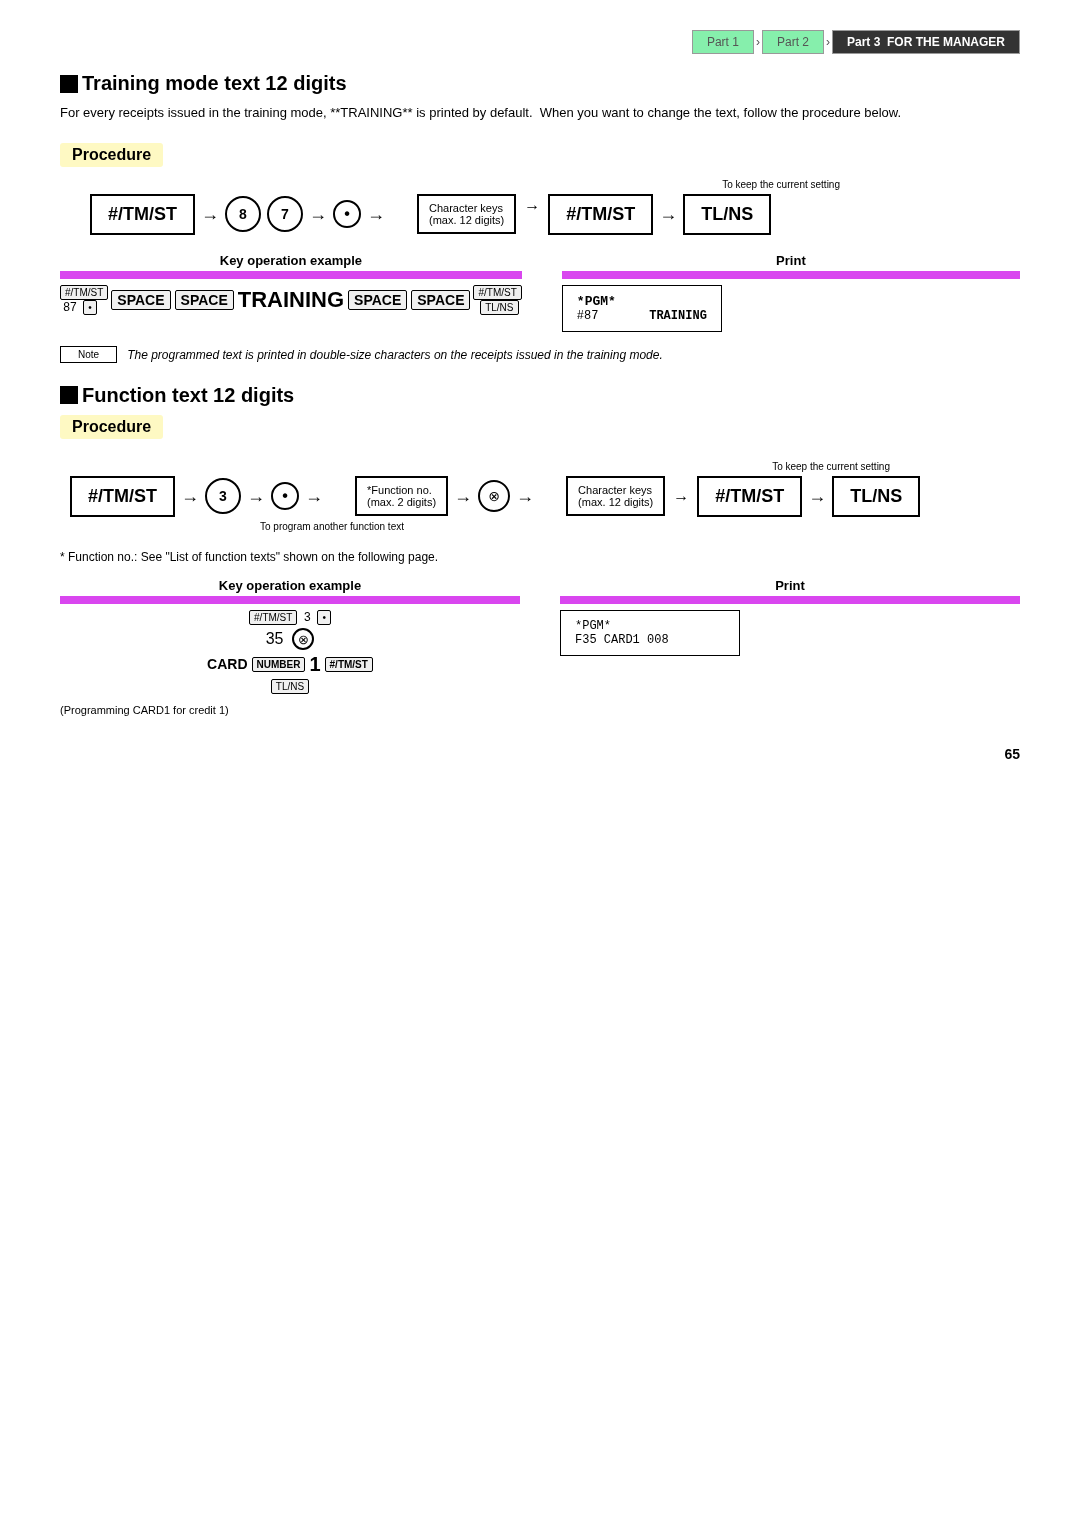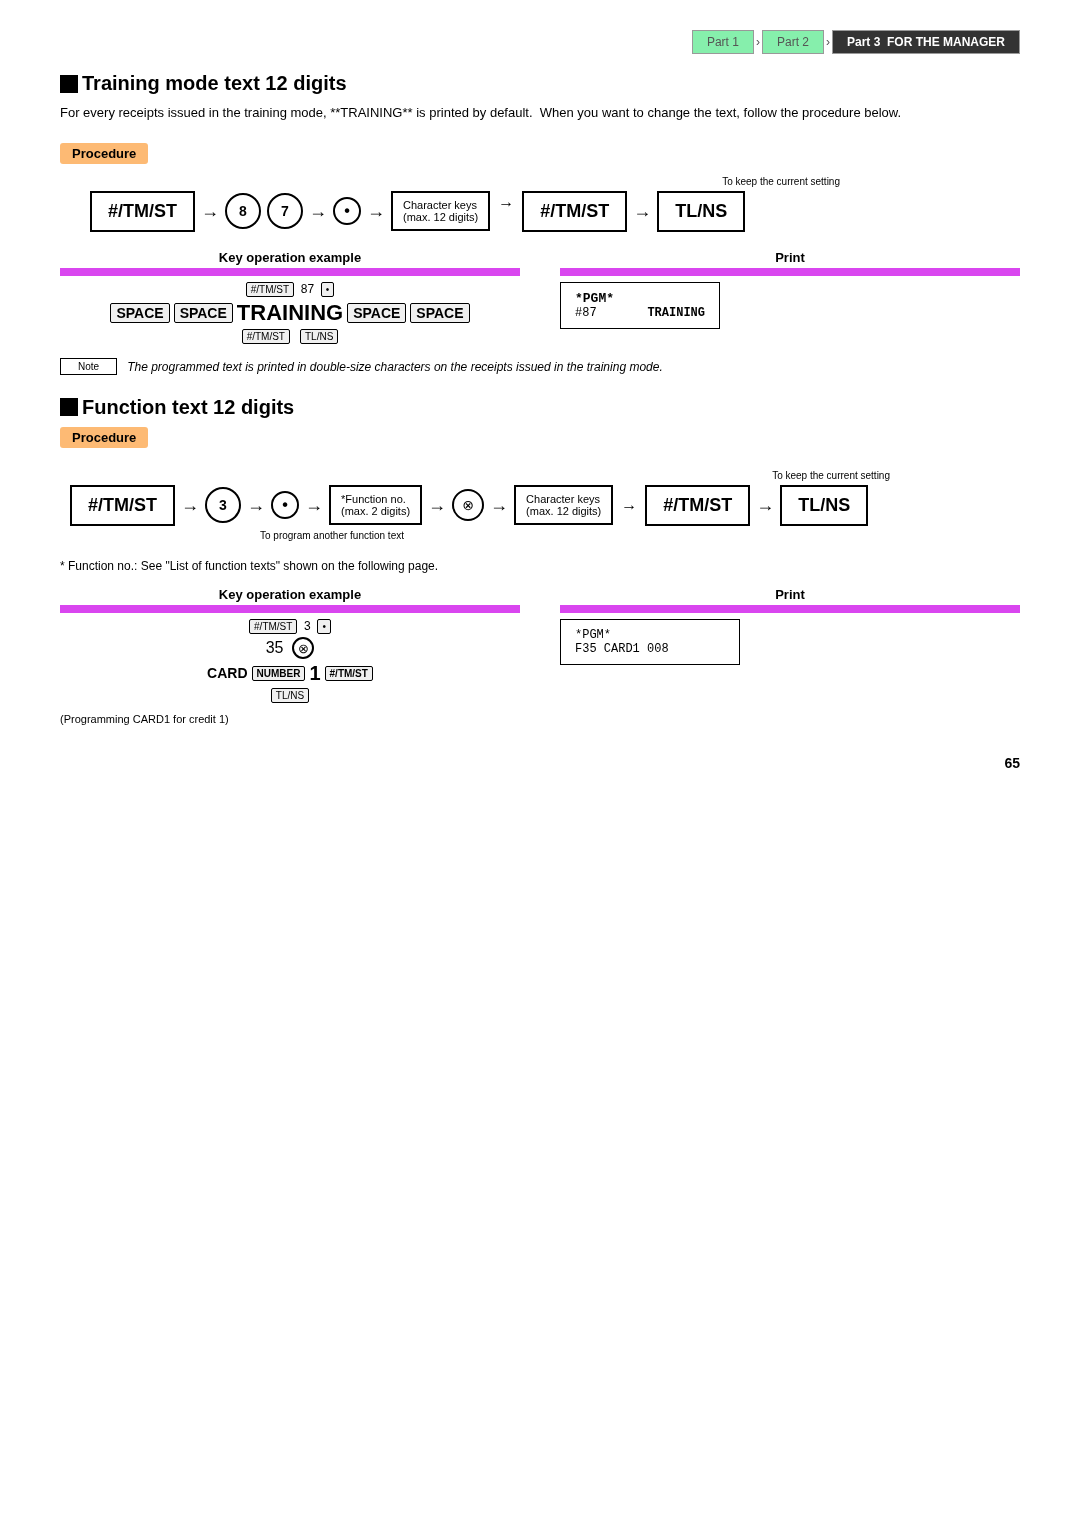--- a/index.html
+++ b/index.html
@@ -72,10 +72,10 @@
     
     .procedure-badge {
       display: inline-block;
-      background: #fdba74;
+      background: #fef9c3;
       color: #000;
       font-weight: bold;
-      font-size: 13px;
+      font-size: 16px;
       padding: 3px 12px;
       border-radius: 3px;
       margin-bottom: 12px;

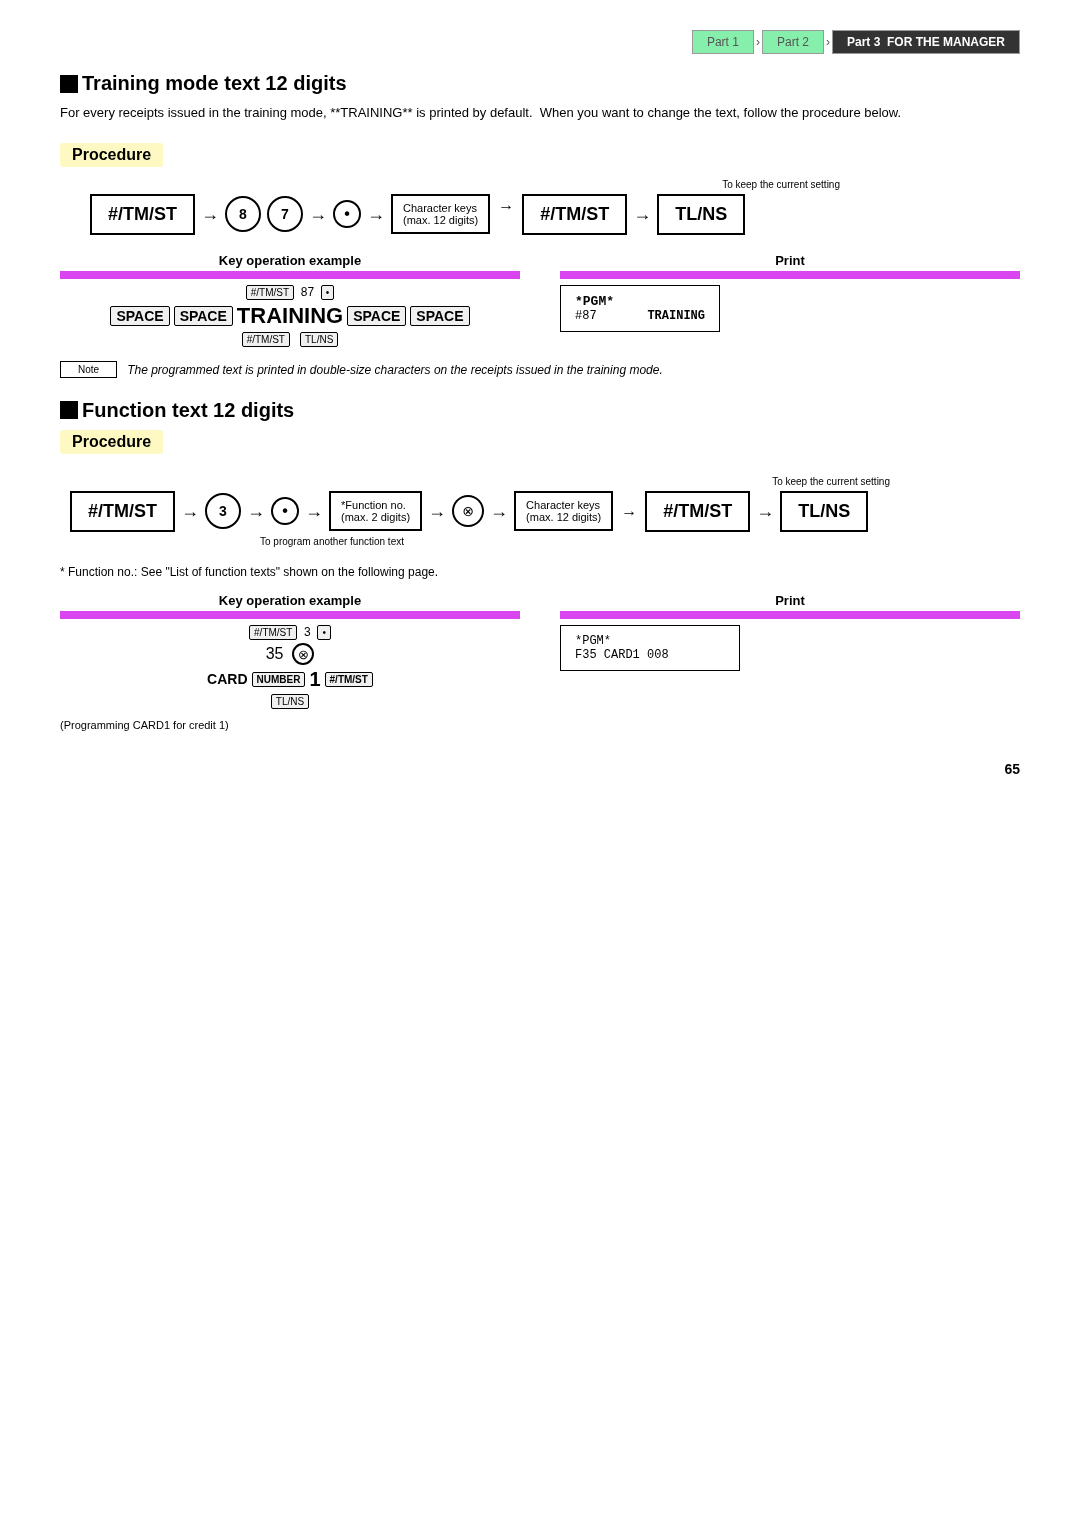--- a/index.html
+++ b/index.html
@@ -103,6 +103,7 @@
       font-weight: bold;
       white-space: nowrap;
       background: #fff;
+      margin-left: 26px;
     }
     .flow-box-large {
       font-size: 18px;

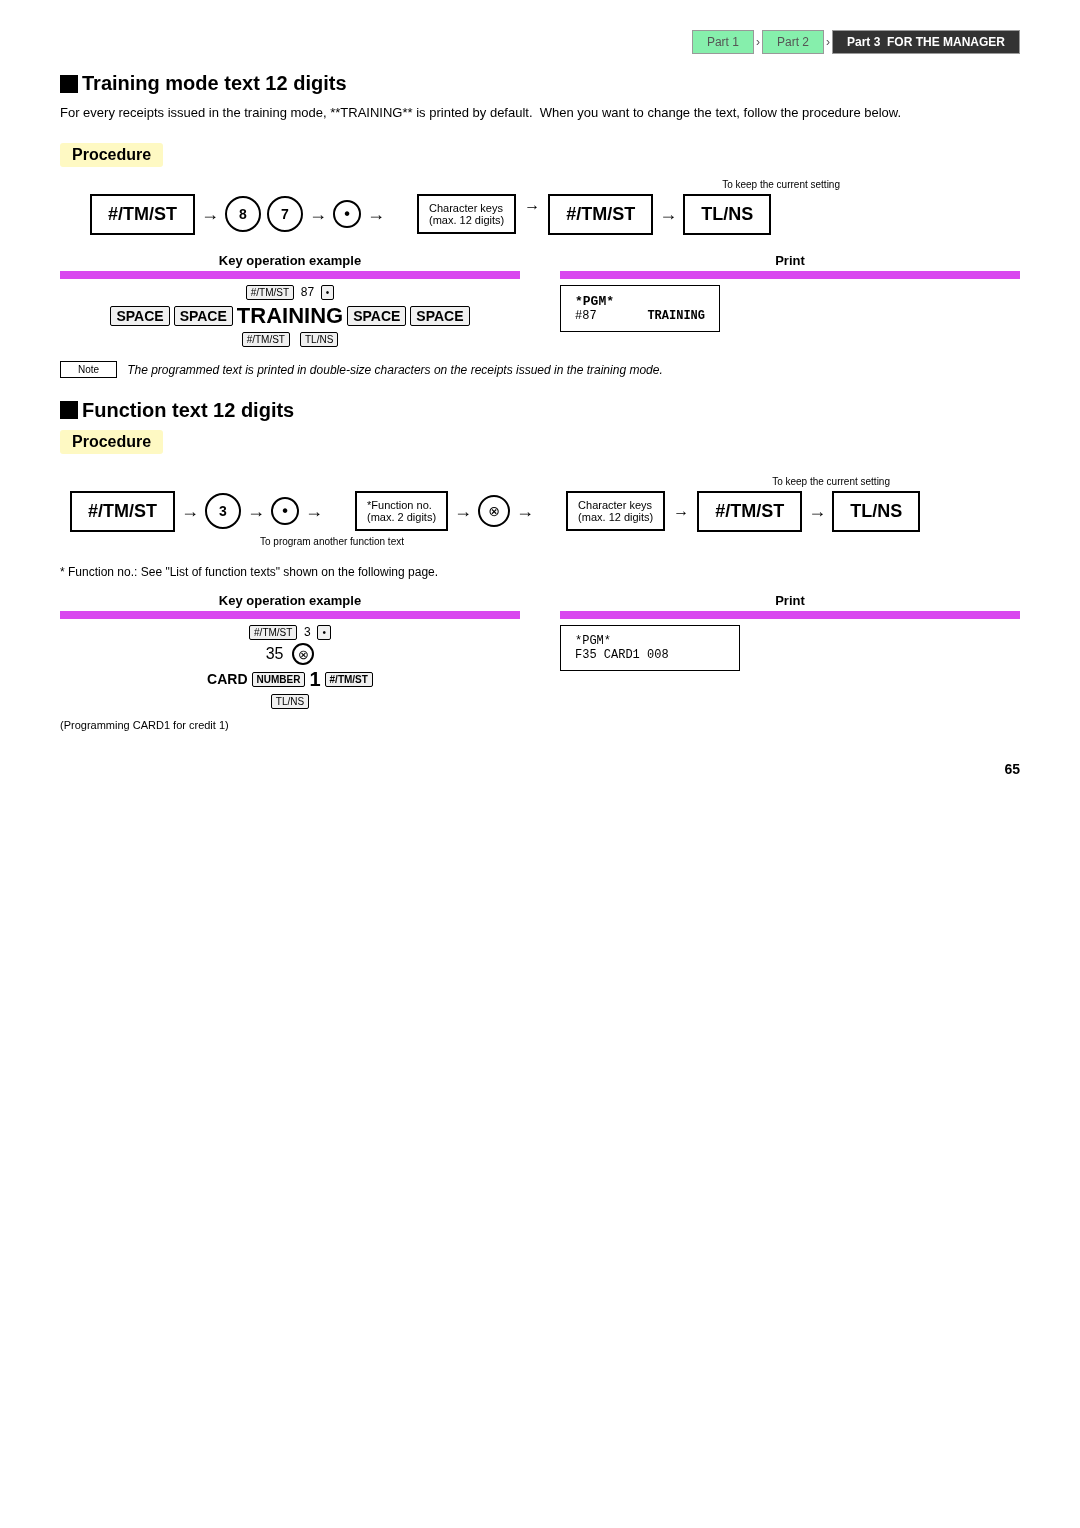--- a/index.html
+++ b/index.html
@@ -170,7 +170,7 @@
     }
     .key-op-content {
       display: flex;
-      flex-direction: column;
+      flex-direction: row;
       align-items: center;
       gap: 3px;
       font-size: 12px;

